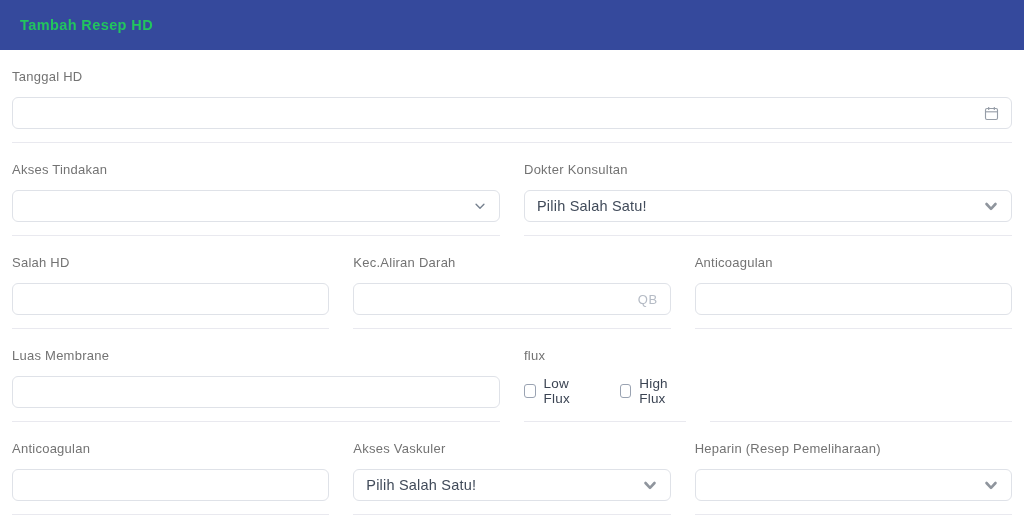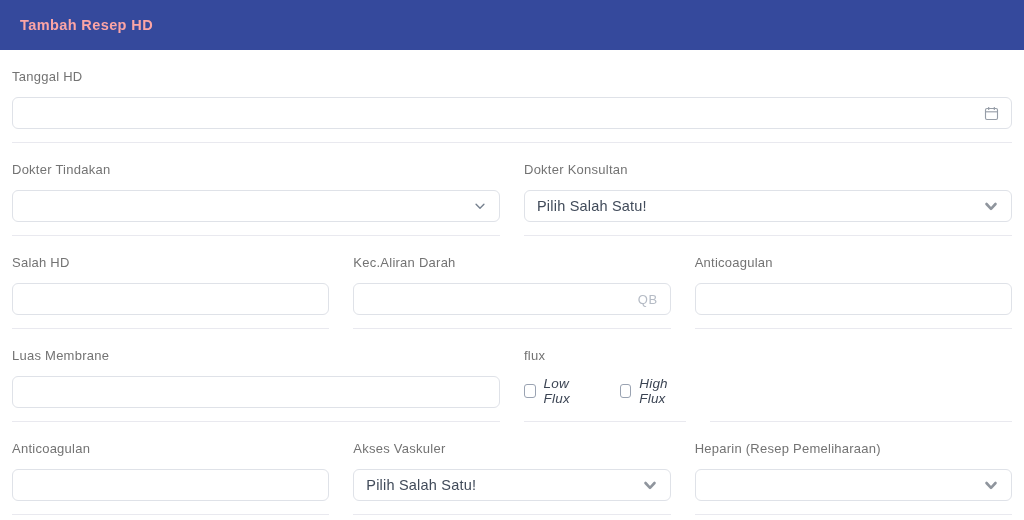--- a/index.html
+++ b/index.html
@@ -7,7 +7,7 @@
               font-family:"Liberation Sans", sans-serif; }
 
   .header { height:50px; display:flex; align-items:center; padding:0 20px; }
-  .header-title { color:#fca5a5; font-weight:bold; font-size:14.5px; letter-spacing:.4px; }
+  .header-title { color:#22c55e; font-weight:bold; font-size:14.5px; letter-spacing:.4px; }
 
   .content { padding:0 12px; }
   .row { display:grid; column-gap:24px; }

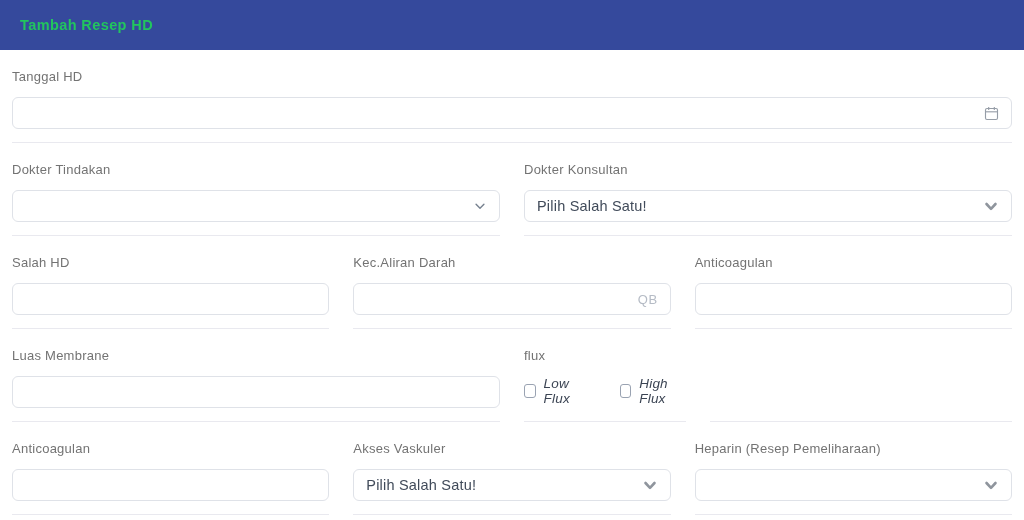--- a/index.html
+++ b/index.html
@@ -62,7 +62,7 @@
 
   <div class="row row-2">
     <div class="cell">
-      <div class="label">Dokter Tindakan</div>
+      <div class="label">Akses Tindakan</div>
       <div class="control select">
         <span class="select-value"></span>
         <span class="icon">

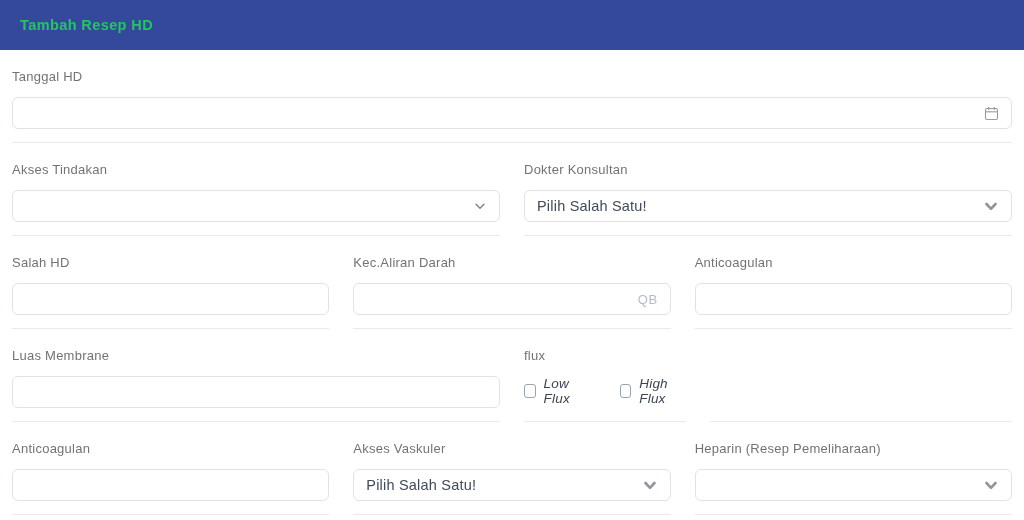--- a/index.html
+++ b/index.html
@@ -29,7 +29,7 @@
   .suffix { font-size:13px; color:#b5bbc5; letter-spacing:.5px; }
   .icon { display:flex; align-items:center; }
 
-  .checks { display:flex; align-items:flex-start; gap:32px; margin-top:4px;font-style:italic; }
+  .checks { display:flex; align-items:flex-start; gap:32px; margin-top:4px; }
   .check-option { display:flex; align-items:center; gap:8px; cursor:pointer; }
   .checkbox { width:14px; height:14px; border:1px solid #9aa3b2; border-radius:3px; background:#fff; }
   .check-label { font-size:13.5px; color:#3b4453; letter-spacing:.2px; }

